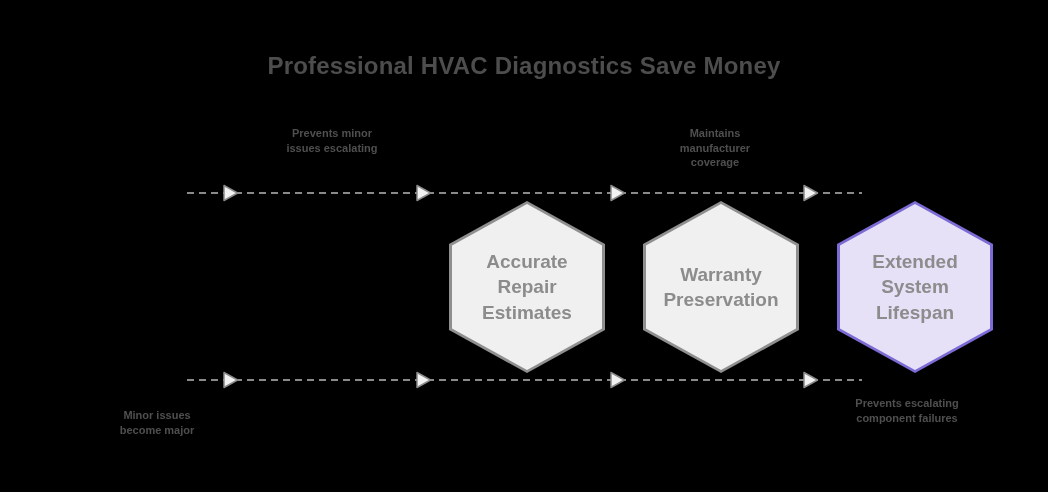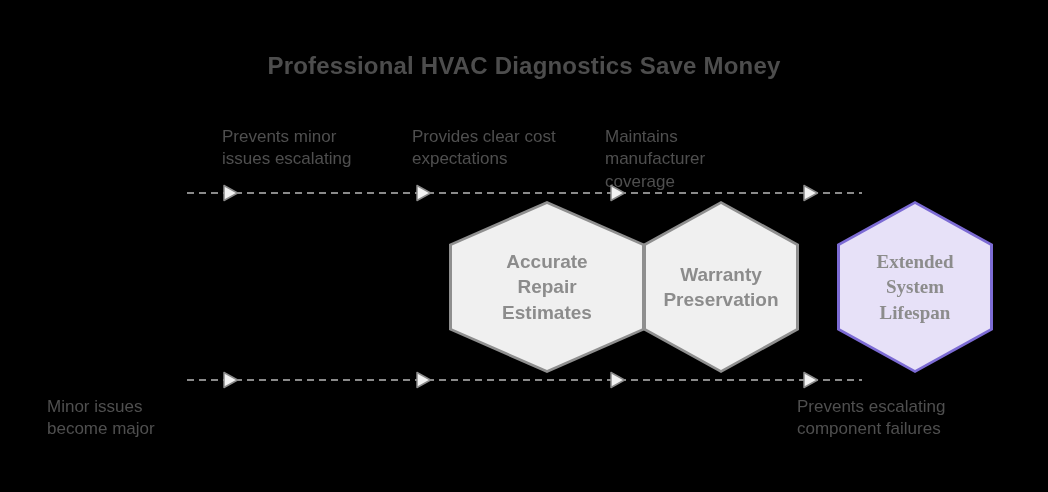--- a/index.html
+++ b/index.html
@@ -29,8 +29,9 @@
   .annotation {
     position: absolute;
     width: 220px;
-    font-size: 17px;
-    font-weight: 400;
+    text-align: center;
+    font-size: 11px;
+    font-weight: 700;
     line-height: 1.32;
     white-space: pre-line;
     color: var(--annotation-text, #4f4f4f);

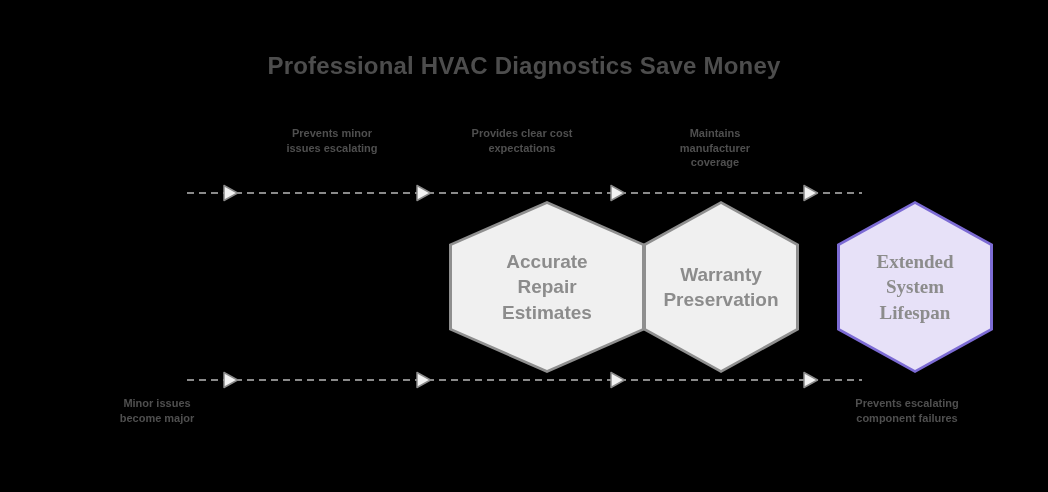--- a/index.html
+++ b/index.html
@@ -82,8 +82,6 @@
 
   <div class="annotation ann-top" style="left:222px;">Prevents minor
 issues escalating</div>
-  <div class="annotation ann-top" style="left:412px;">Provides clear cost
-expectations</div>
   <div class="annotation ann-top ann-top-3" style="left:605px;">Maintains
 manufacturer
 coverage</div>

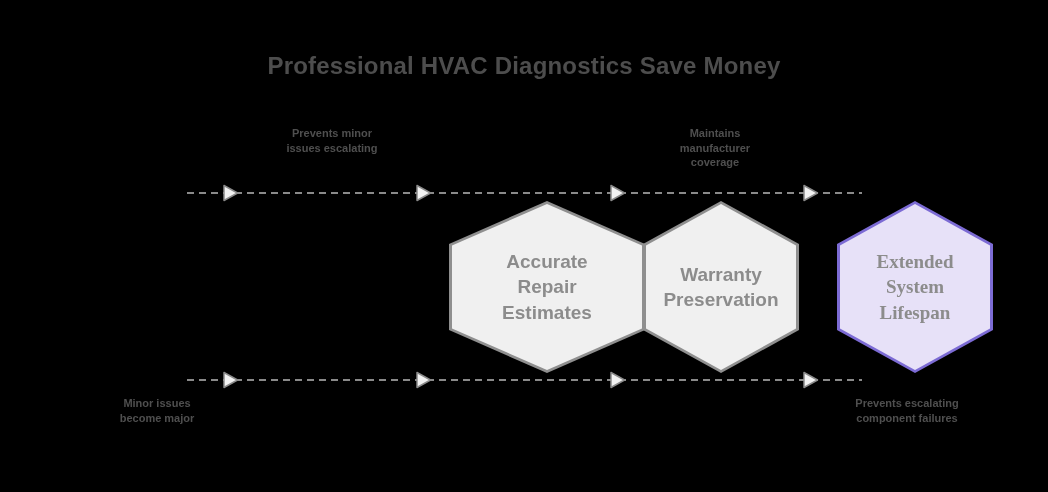--- a/index.html
+++ b/index.html
@@ -108,7 +108,7 @@
 
 
 
-  <div class="hex gray" style="left:449px;padding-left:40px;">
+  <div class="hex gray" style="left:449px;">
     <div class="hex-inner hex-label-gray">Accurate
 Repair
 Estimates</div>

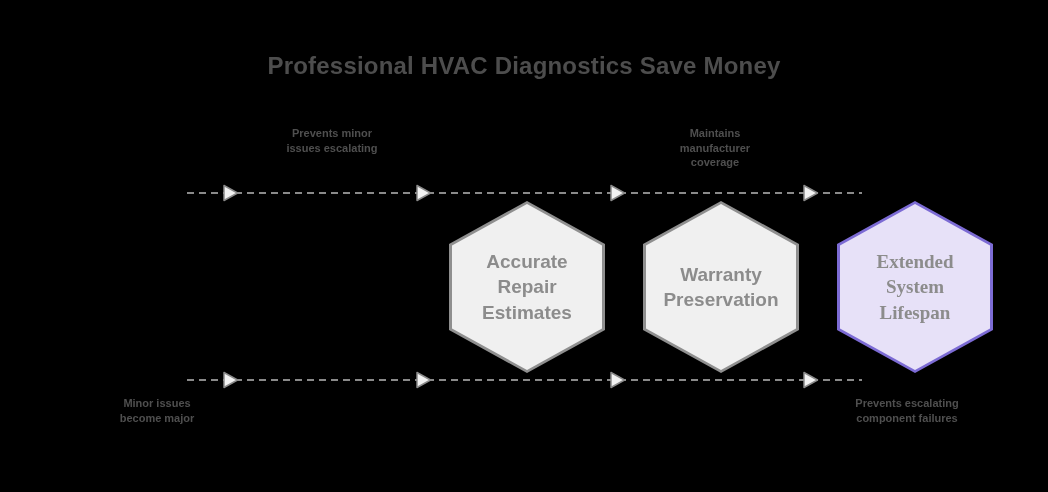--- a/index.html
+++ b/index.html
@@ -119,7 +119,7 @@
 Preservation</div>
   </div>
 
-  <div class="hex purple" style="left:837px;font-family:Liberation Serif, serif;">
+  <div class="hex purple" style="left:837px;">
     <div class="hex-inner hex-label-gray">Extended
 System
 Lifespan</div>

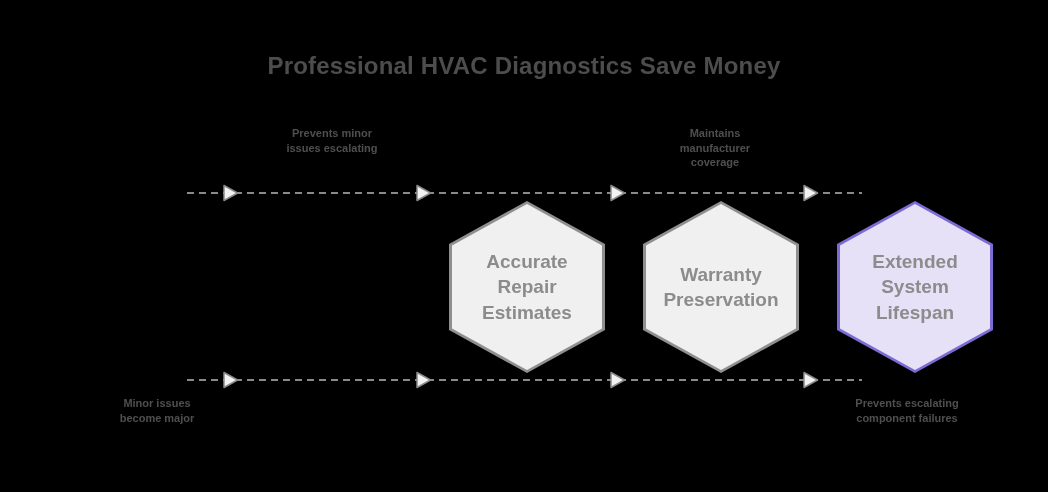--- a/index.html
+++ b/index.html
@@ -86,7 +86,7 @@
 manufacturer
 coverage</div>
 
-  <div class="annotation ann-bottom" style="left:47px;">Minor issues
+  <div class="annotation ann-bottom" style="left:47px;margin-top:12px;">Minor issues
 become major</div>
   <div class="annotation ann-bottom" style="left:797px;">Prevents escalating
 component failures</div>

